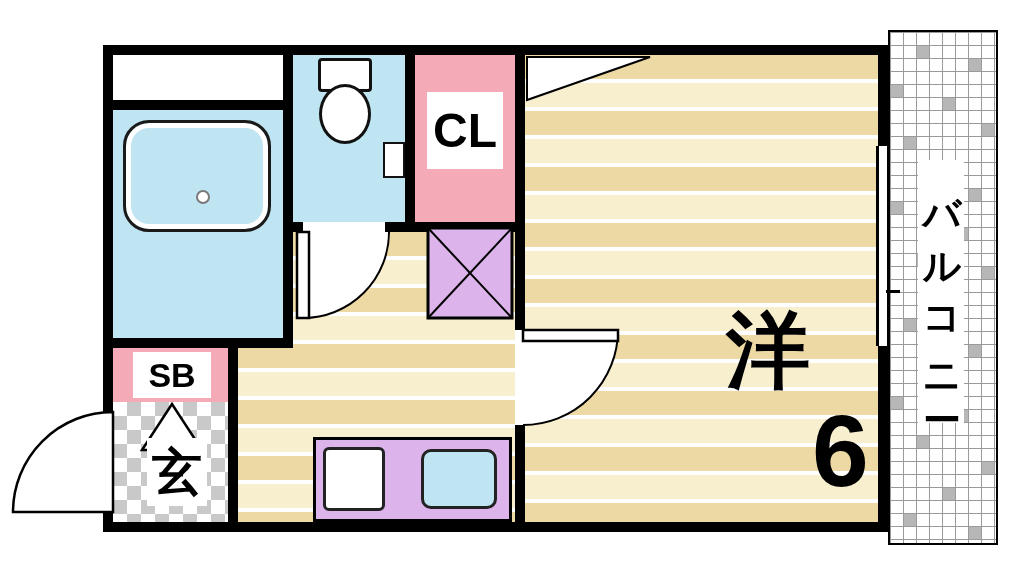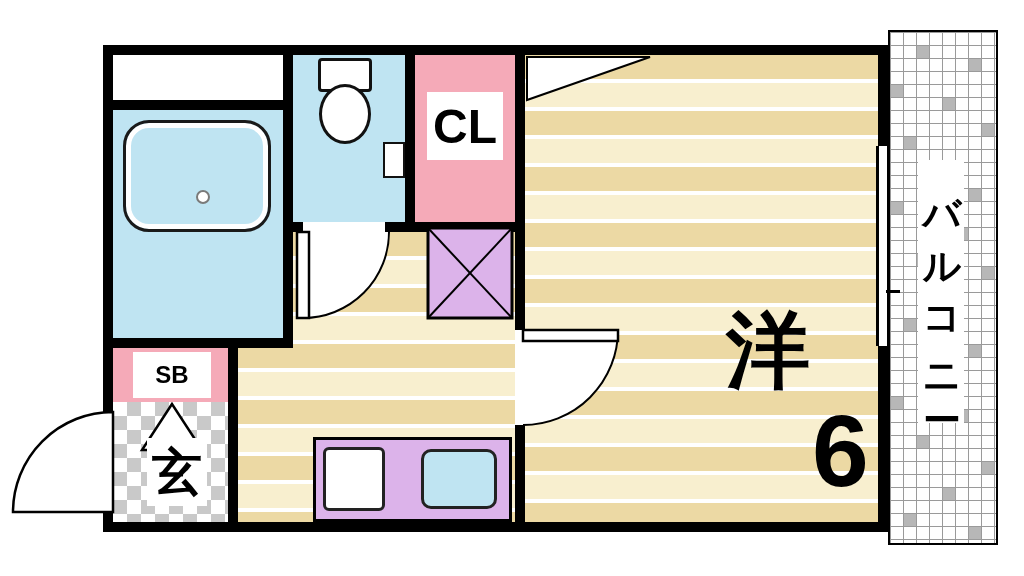--- a/index.html
+++ b/index.html
@@ -80,7 +80,7 @@
   .sink{left:421px;top:449px;width:76px;height:60px;background:var(--water-blue);border:3px solid #222;border-radius:10px;}
   
   .label-box{background:#fff;display:flex;align-items:center;justify-content:center;font-weight:600;}
-  .cl-label{left:427px;top:92px;width:76px;height:68px;font-size:48px;}
+  .cl-label{left:427px;top:92px;width:76px;height:77px;font-size:48px;}
   .sb-label{left:133px;top:352px;width:78px;height:46px;font-size:24px;text-align:center;}
   .genkan-label{left:147px;top:438px;width:60px;height:68px;font-size:50px;}
   .room-name{left:726px;top:308px;font-size:84px;font-weight:600;line-height:1;}

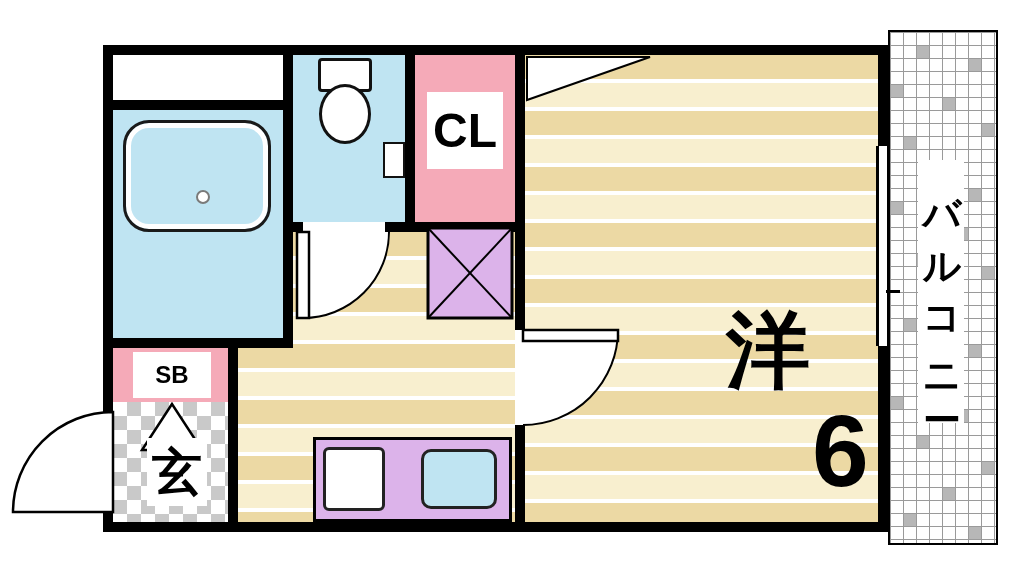--- a/index.html
+++ b/index.html
@@ -81,7 +81,7 @@
   
   .label-box{background:#fff;display:flex;align-items:center;justify-content:center;font-weight:600;}
   .cl-label{left:427px;top:92px;width:76px;height:77px;font-size:48px;}
-  .sb-label{left:133px;top:352px;width:78px;height:46px;font-size:24px;text-align:center;}
+  .sb-label{left:133px;top:352px;width:78px;height:46px;font-size:34px;text-align:center;}
   .genkan-label{left:147px;top:438px;width:60px;height:68px;font-size:50px;}
   .room-name{left:726px;top:308px;font-size:84px;font-weight:600;line-height:1;}
   .room-size{left:812px;top:400px;font-size:102px;font-weight:600;line-height:1;}

